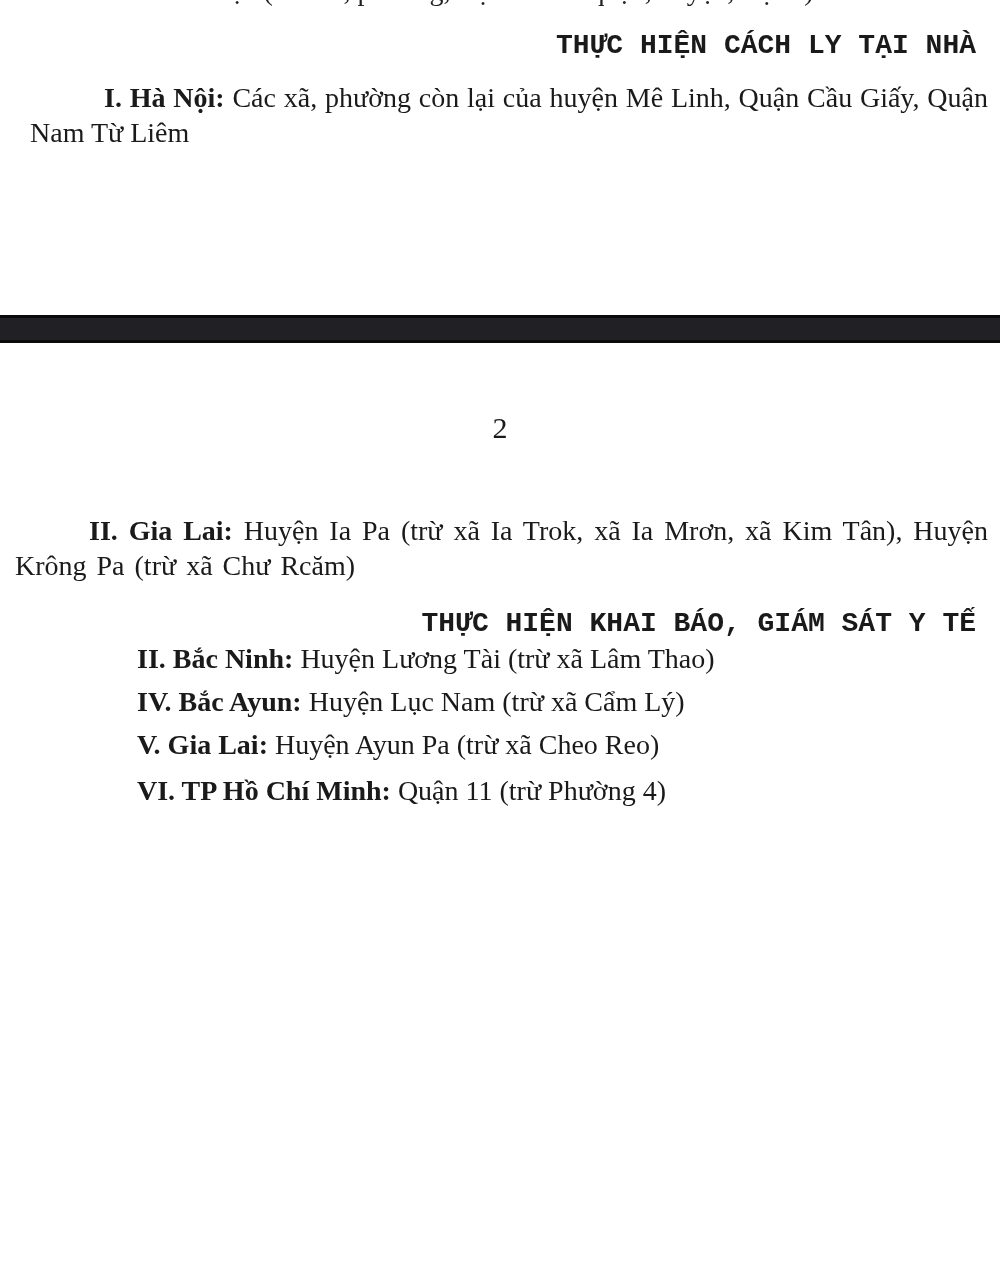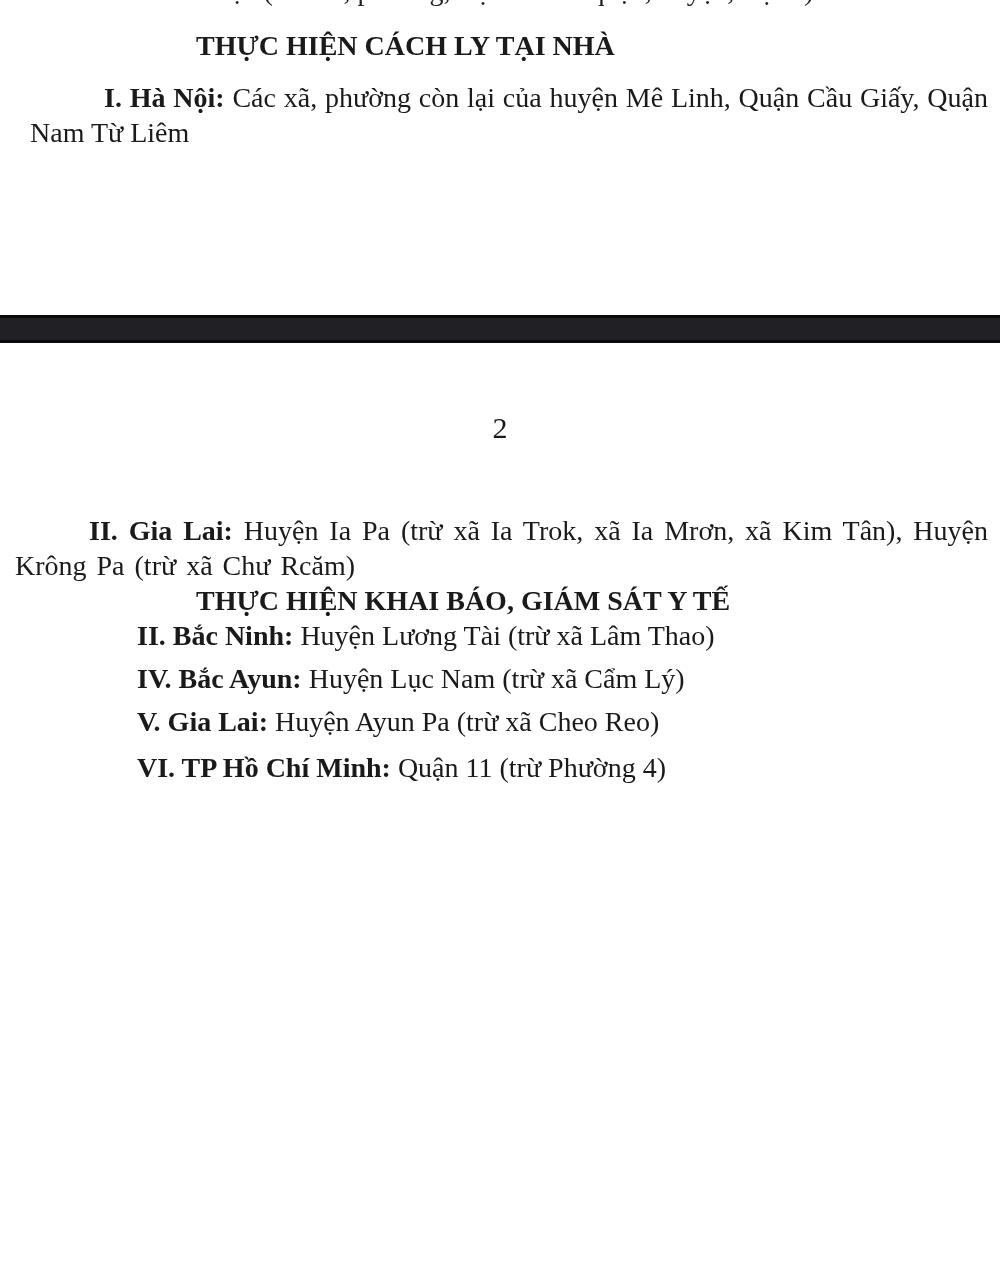--- a/index.html
+++ b/index.html
@@ -23,7 +23,7 @@
   .tx { padding:0 12px 0 63px; margin:0; }
   .heading {
     font-size:28px; line-height:35px; font-weight:bold;
-    text-align:left; margin:0 12px 0 133px;
+    text-align:right; margin:0 12px 0 133px;font-family:Liberation Mono, monospace;
   }
   .h1 { margin-top:28px; }
   .h2 { }

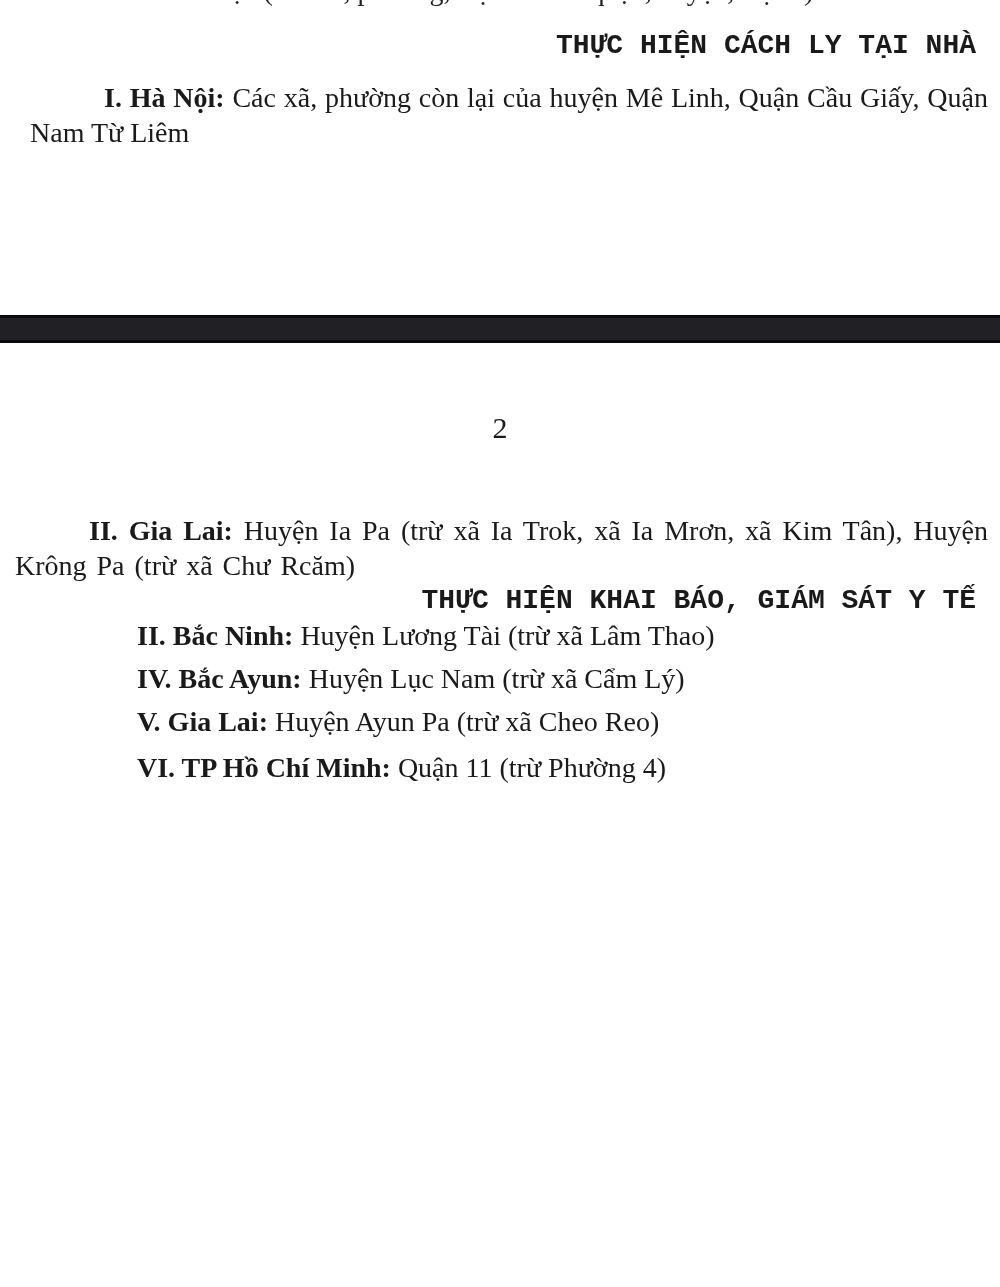--- a/index.html
+++ b/index.html
@@ -26,7 +26,7 @@
     text-align:right; margin:0 12px 0 133px;font-family:Liberation Mono, monospace;
   }
   .h1 { margin-top:28px; }
-  .h2 { }
+  .h2 { margin-top:23px; }
   .body-par {
     font-size:28px; line-height:35px;
     text-align:justify; text-indent:74px;

